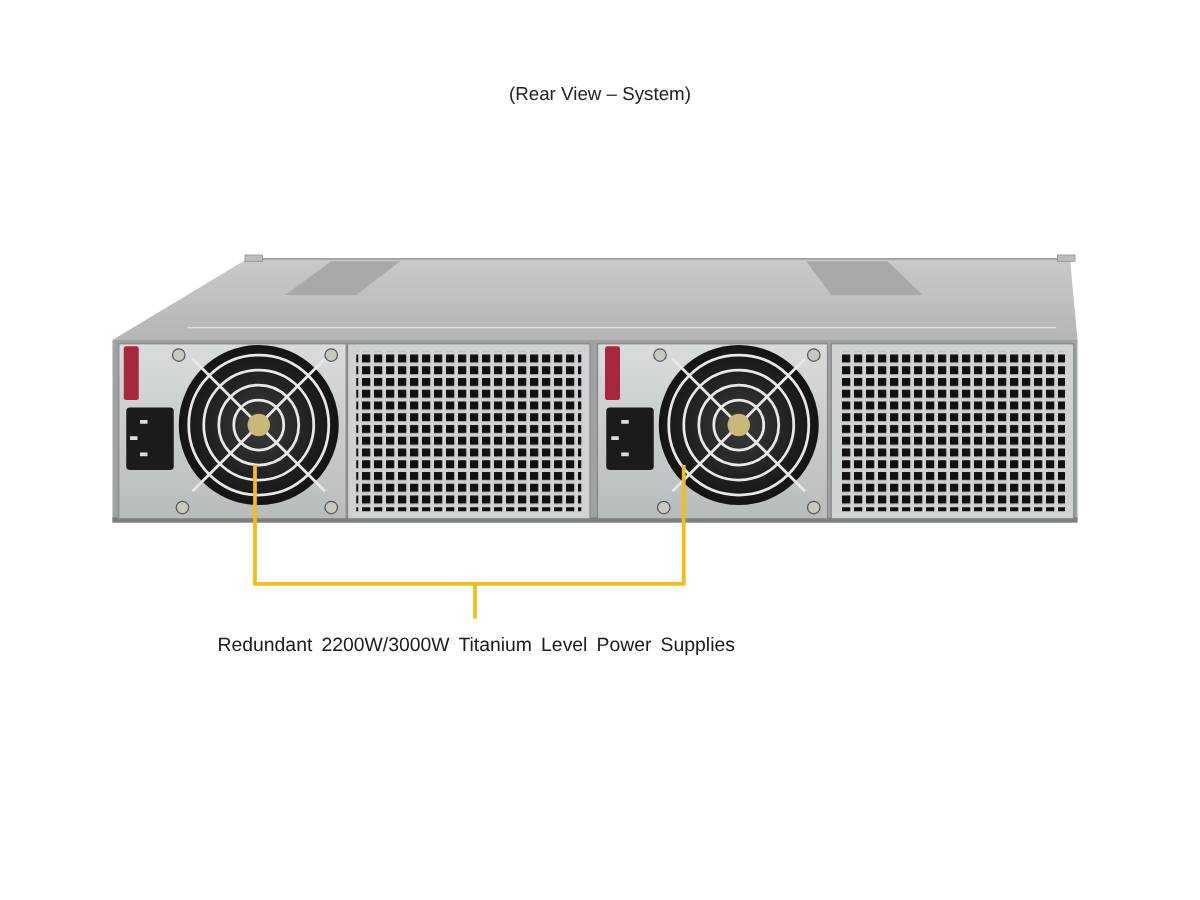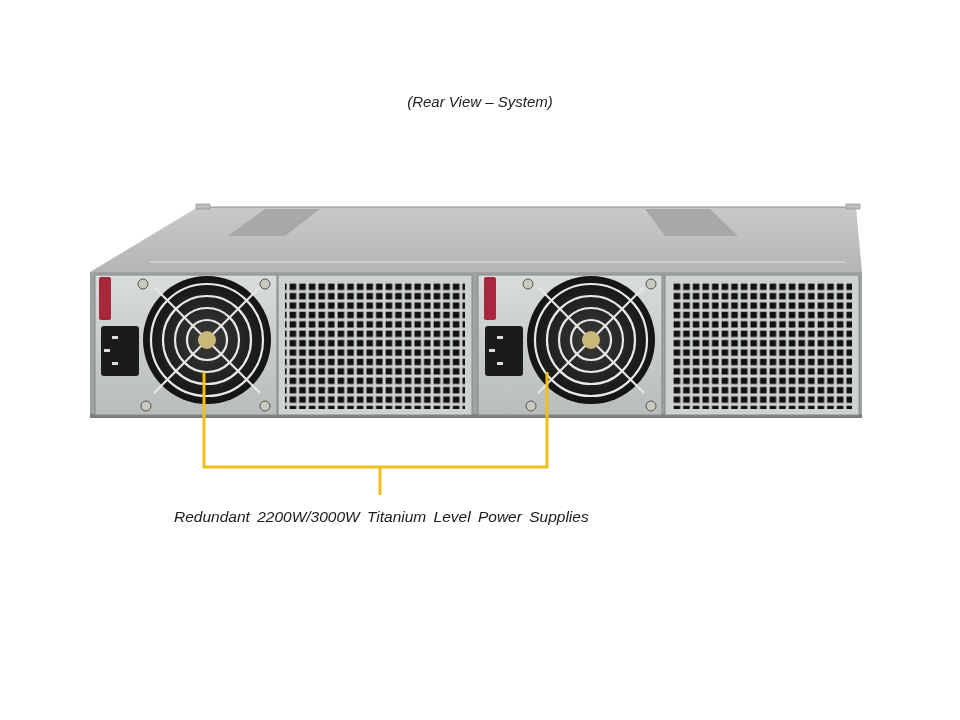--- a/index.html
+++ b/index.html
@@ -5,8 +5,8 @@
   html, body { margin:0; padding:0; background:#ffffff; }
   body { width:960px; height:720px; position:relative; overflow:hidden;
          font-family:"Liberation Sans", sans-serif; }
-  .title { position:absolute; left:0; width:960px; top:93px; text-align:center;
-           font-style:italic; font-size:15px; color:#222; }
+  .title { position:absolute; left:0; width:960px; top:67px; text-align:center;
+           font-size:15px; color:#222; }
   .caption { position:absolute; left:174px; top:508px; font-size:15.5px; color:#1a1a1a;
              word-spacing:3px;font-style:italic; }
   svg.art { position:absolute; left:0; top:0; }

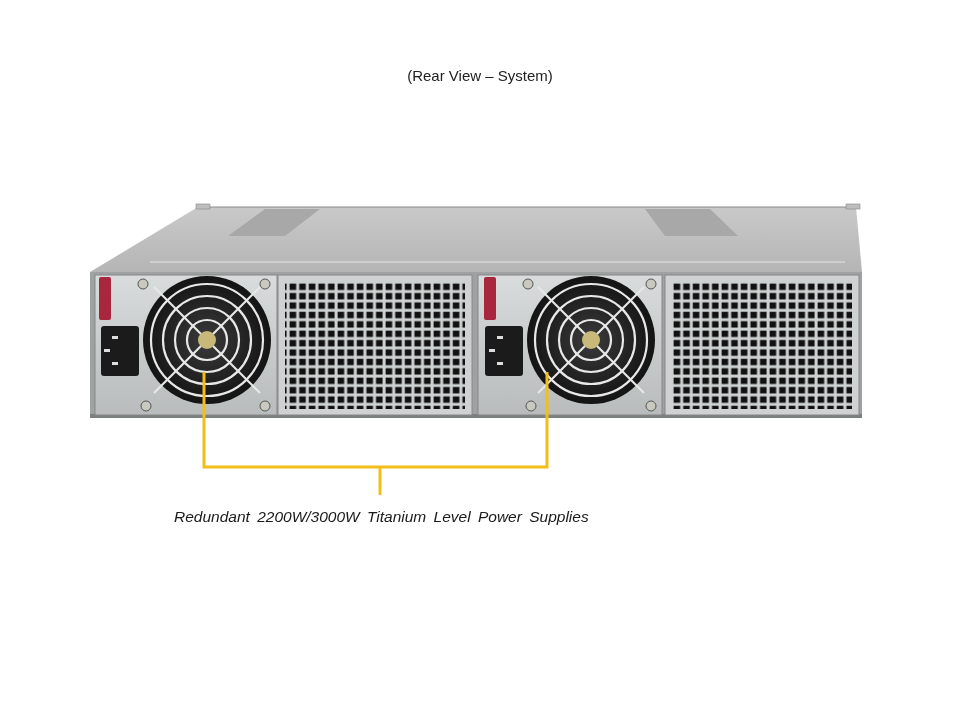--- a/index.html
+++ b/index.html
@@ -8,7 +8,7 @@
   .title { position:absolute; left:0; width:960px; top:67px; text-align:center;
            font-size:15px; color:#222; }
   .caption { position:absolute; left:174px; top:508px; font-size:15.5px; color:#1a1a1a;
-             word-spacing:3px;font-style:italic; }
+             word-spacing:3px; }
   svg.art { position:absolute; left:0; top:0; }
 </style>
 </head>

